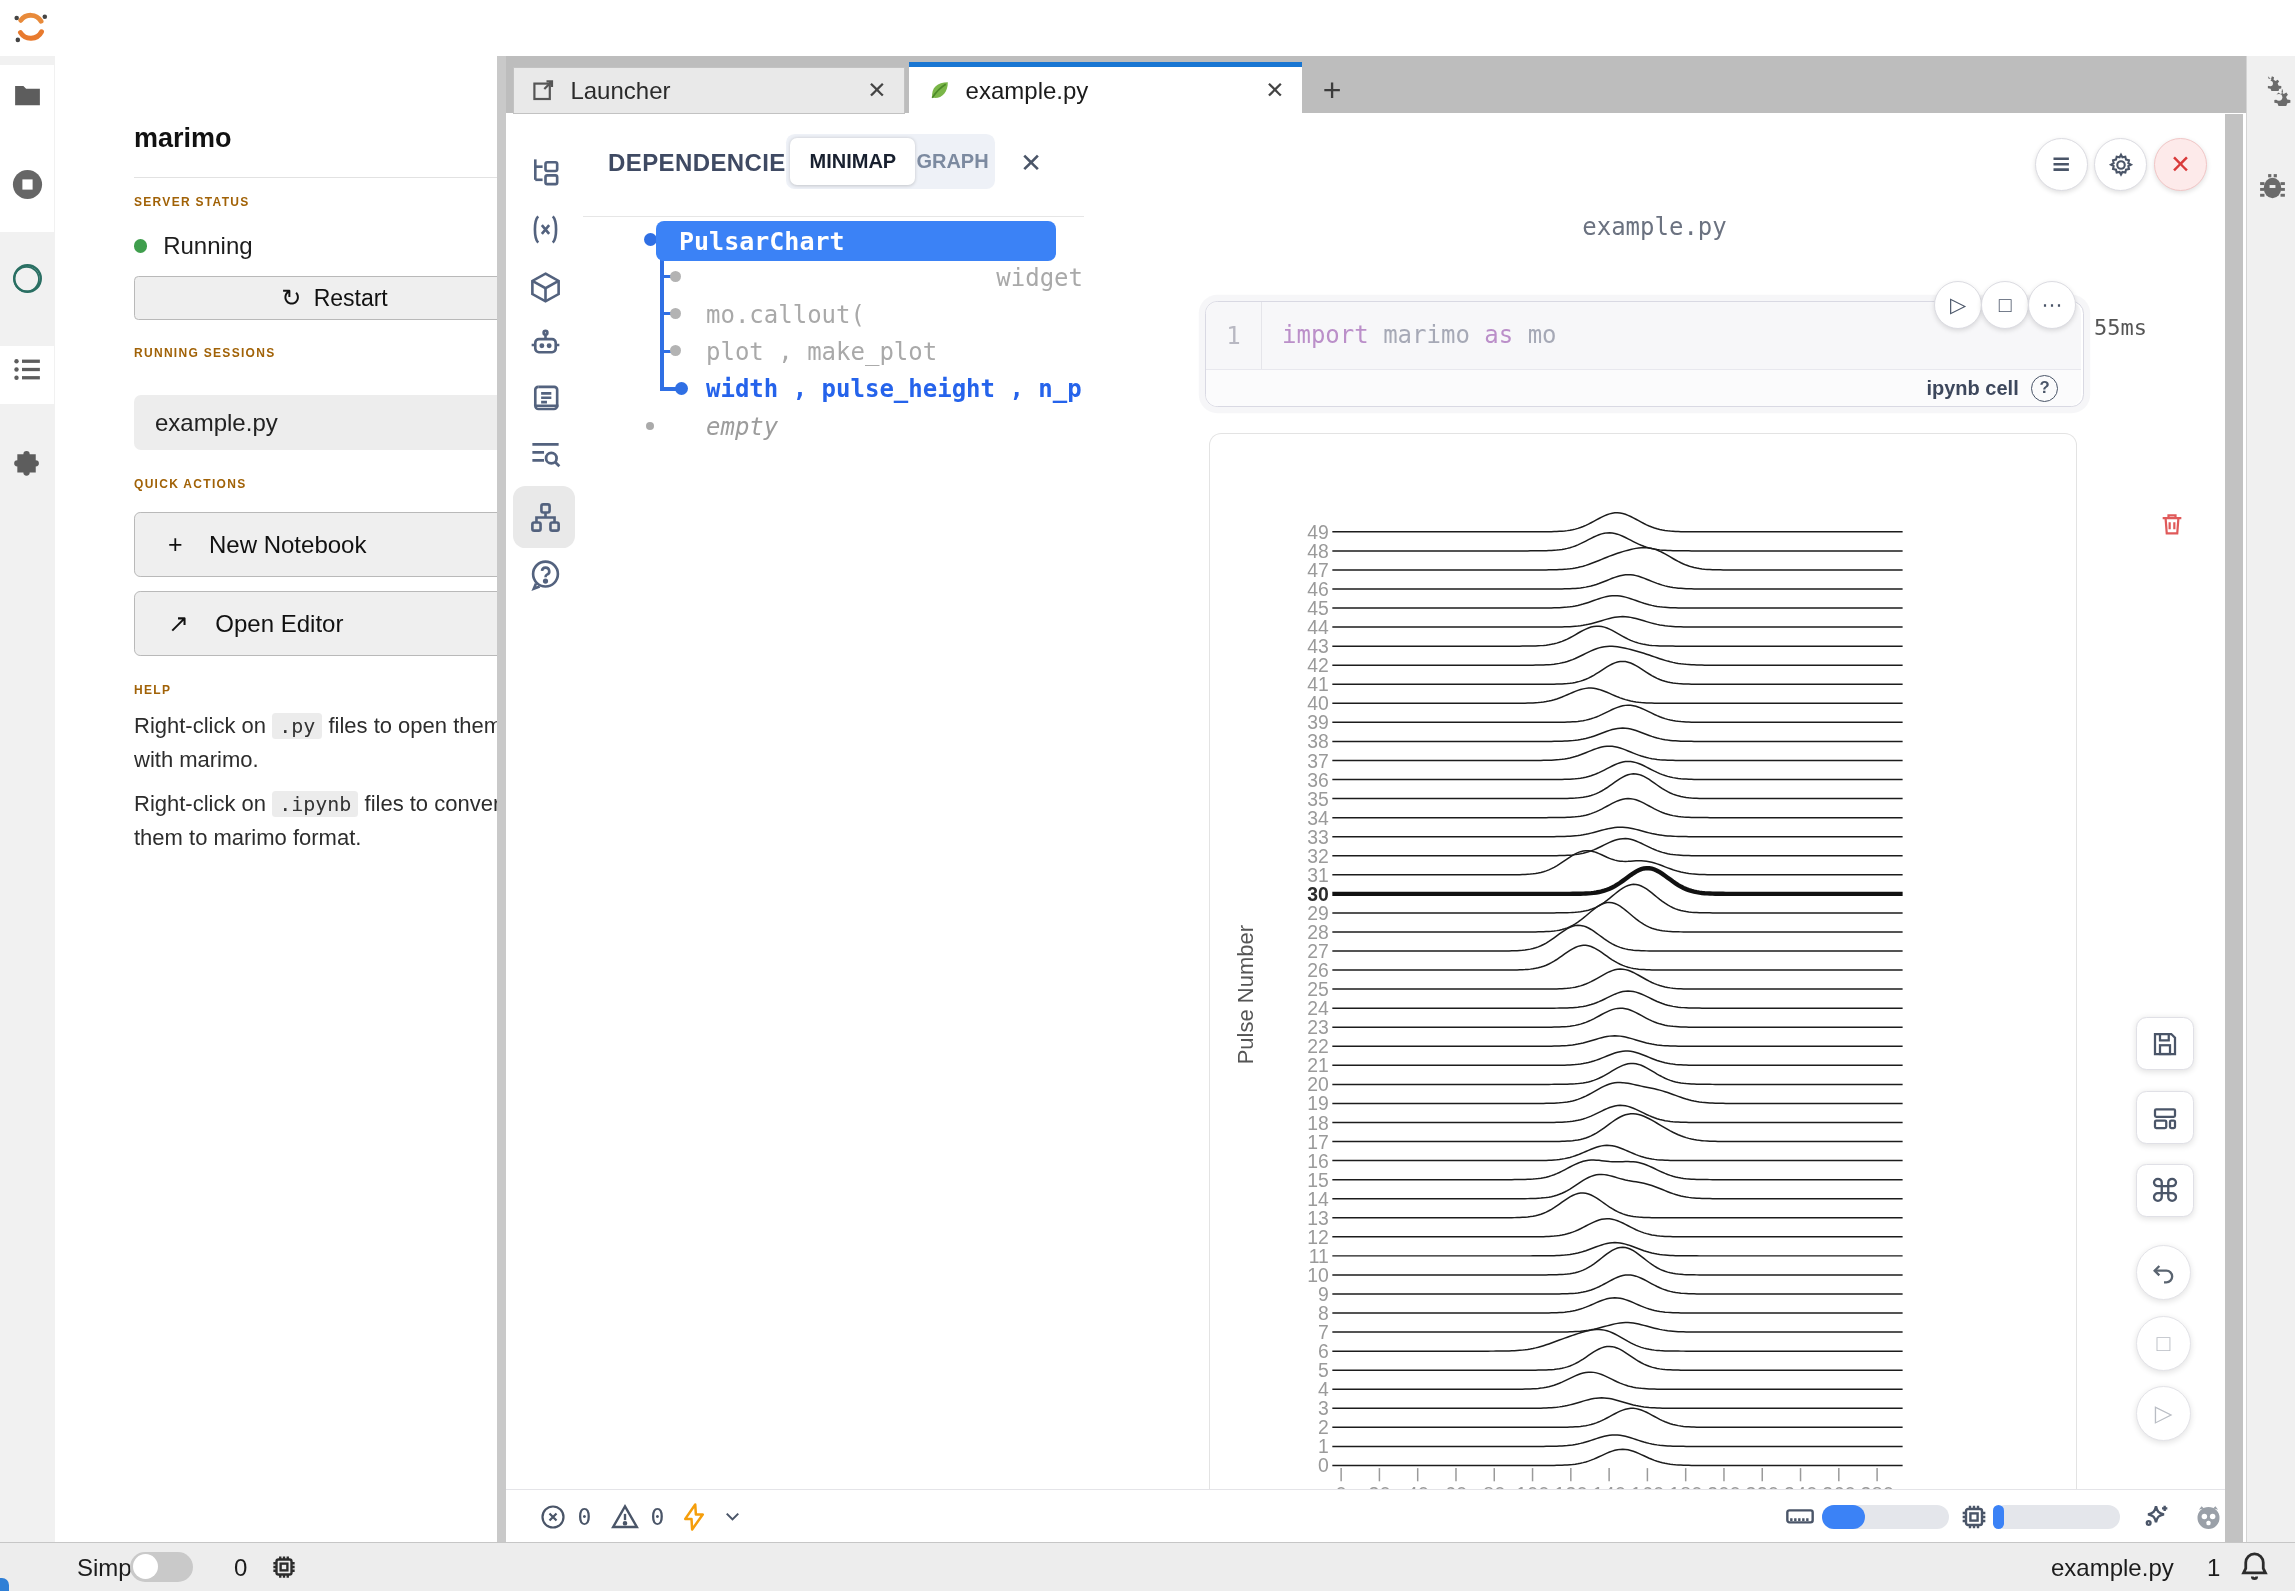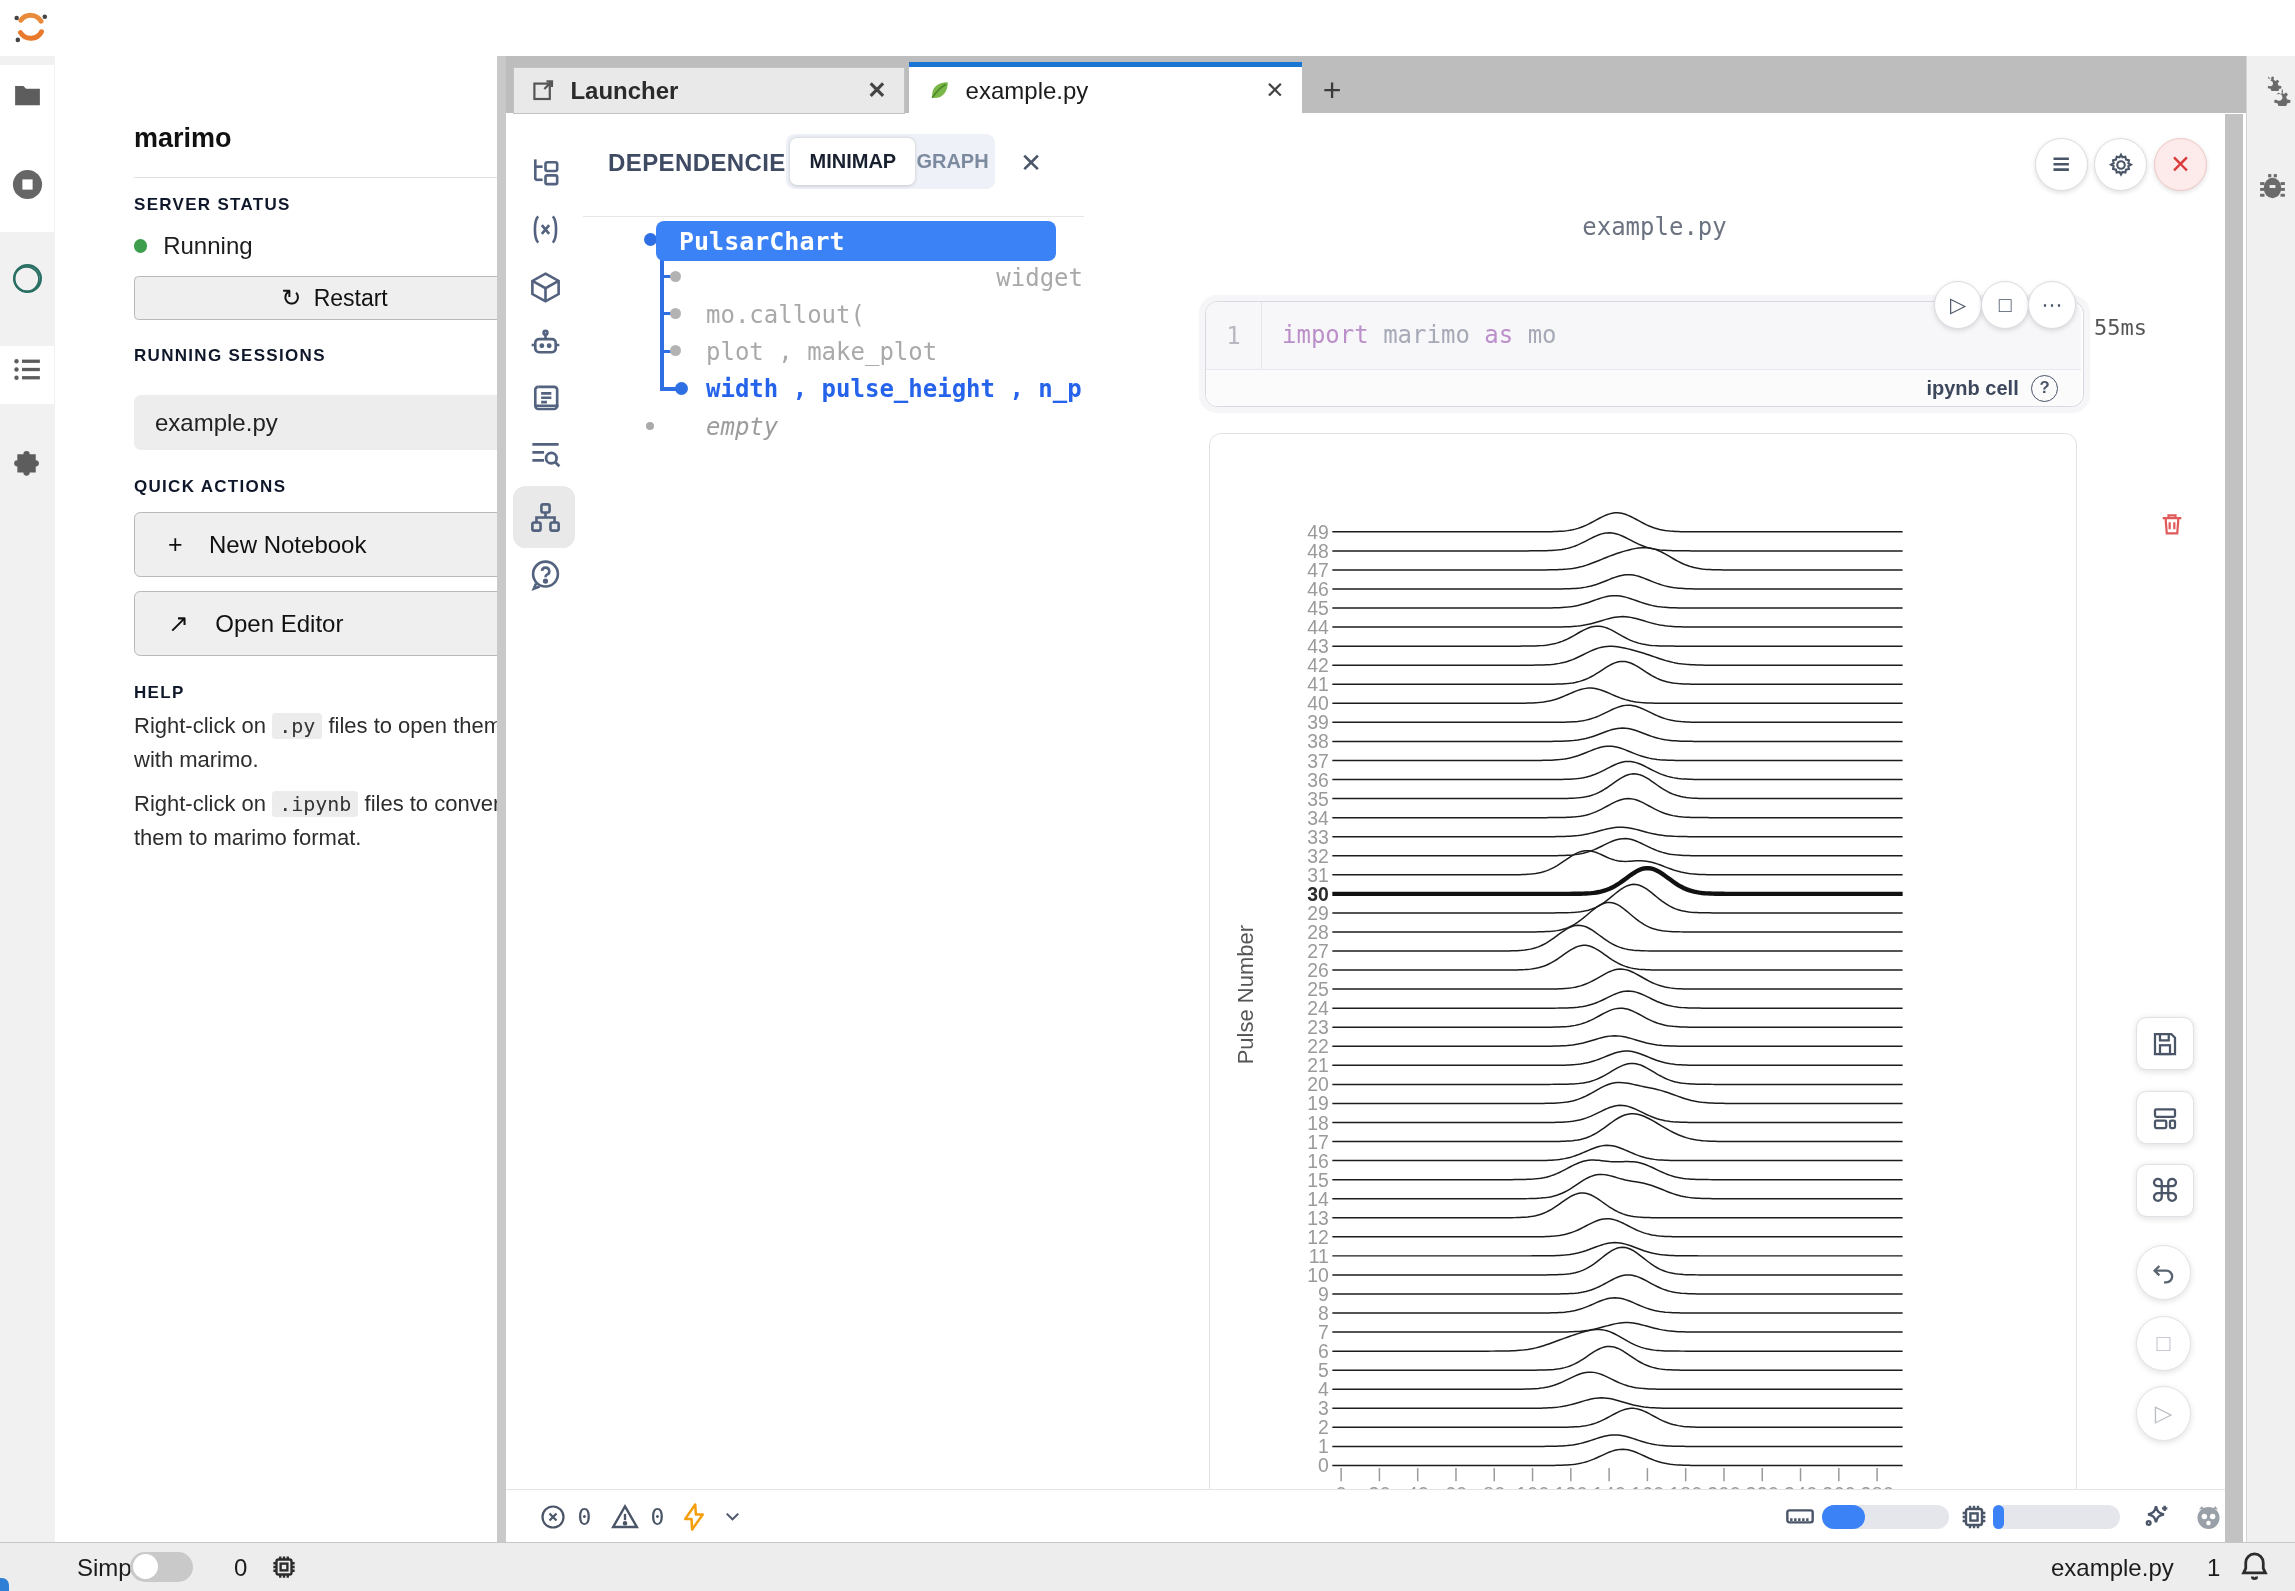--- a/index.html
+++ b/index.html
@@ -41,7 +41,7 @@
   #dock-splitter{left:497px;top:56px;width:8.8px;height:1486px;background:#c9c9c9;}
   #tabbar{left:506px;top:56px;width:1789px;height:57px;background:#bdbdbd;}
   #tab-launcher{left:513px;top:67px;width:392px;height:47px;background:#e9e9e9;border:0.9px solid #c2c2c2;
-      display:flex;align-items:center;font-size:24px;color:#2b2b2b;box-sizing:border-box;font-weight:bold;}
+      display:flex;align-items:center;font-size:24px;color:#2b2b2b;box-sizing:border-box;}
   #tab-example{left:909px;top:62px;width:393px;height:52px;background:#fff;border-top:5.3px solid #1976d2;
       display:flex;align-items:center;font-size:24px;color:#1b1b1b;box-sizing:border-box;}
   .tab-x{margin-left:auto;margin-right:17.6px;color:#444;font-size:23px;}

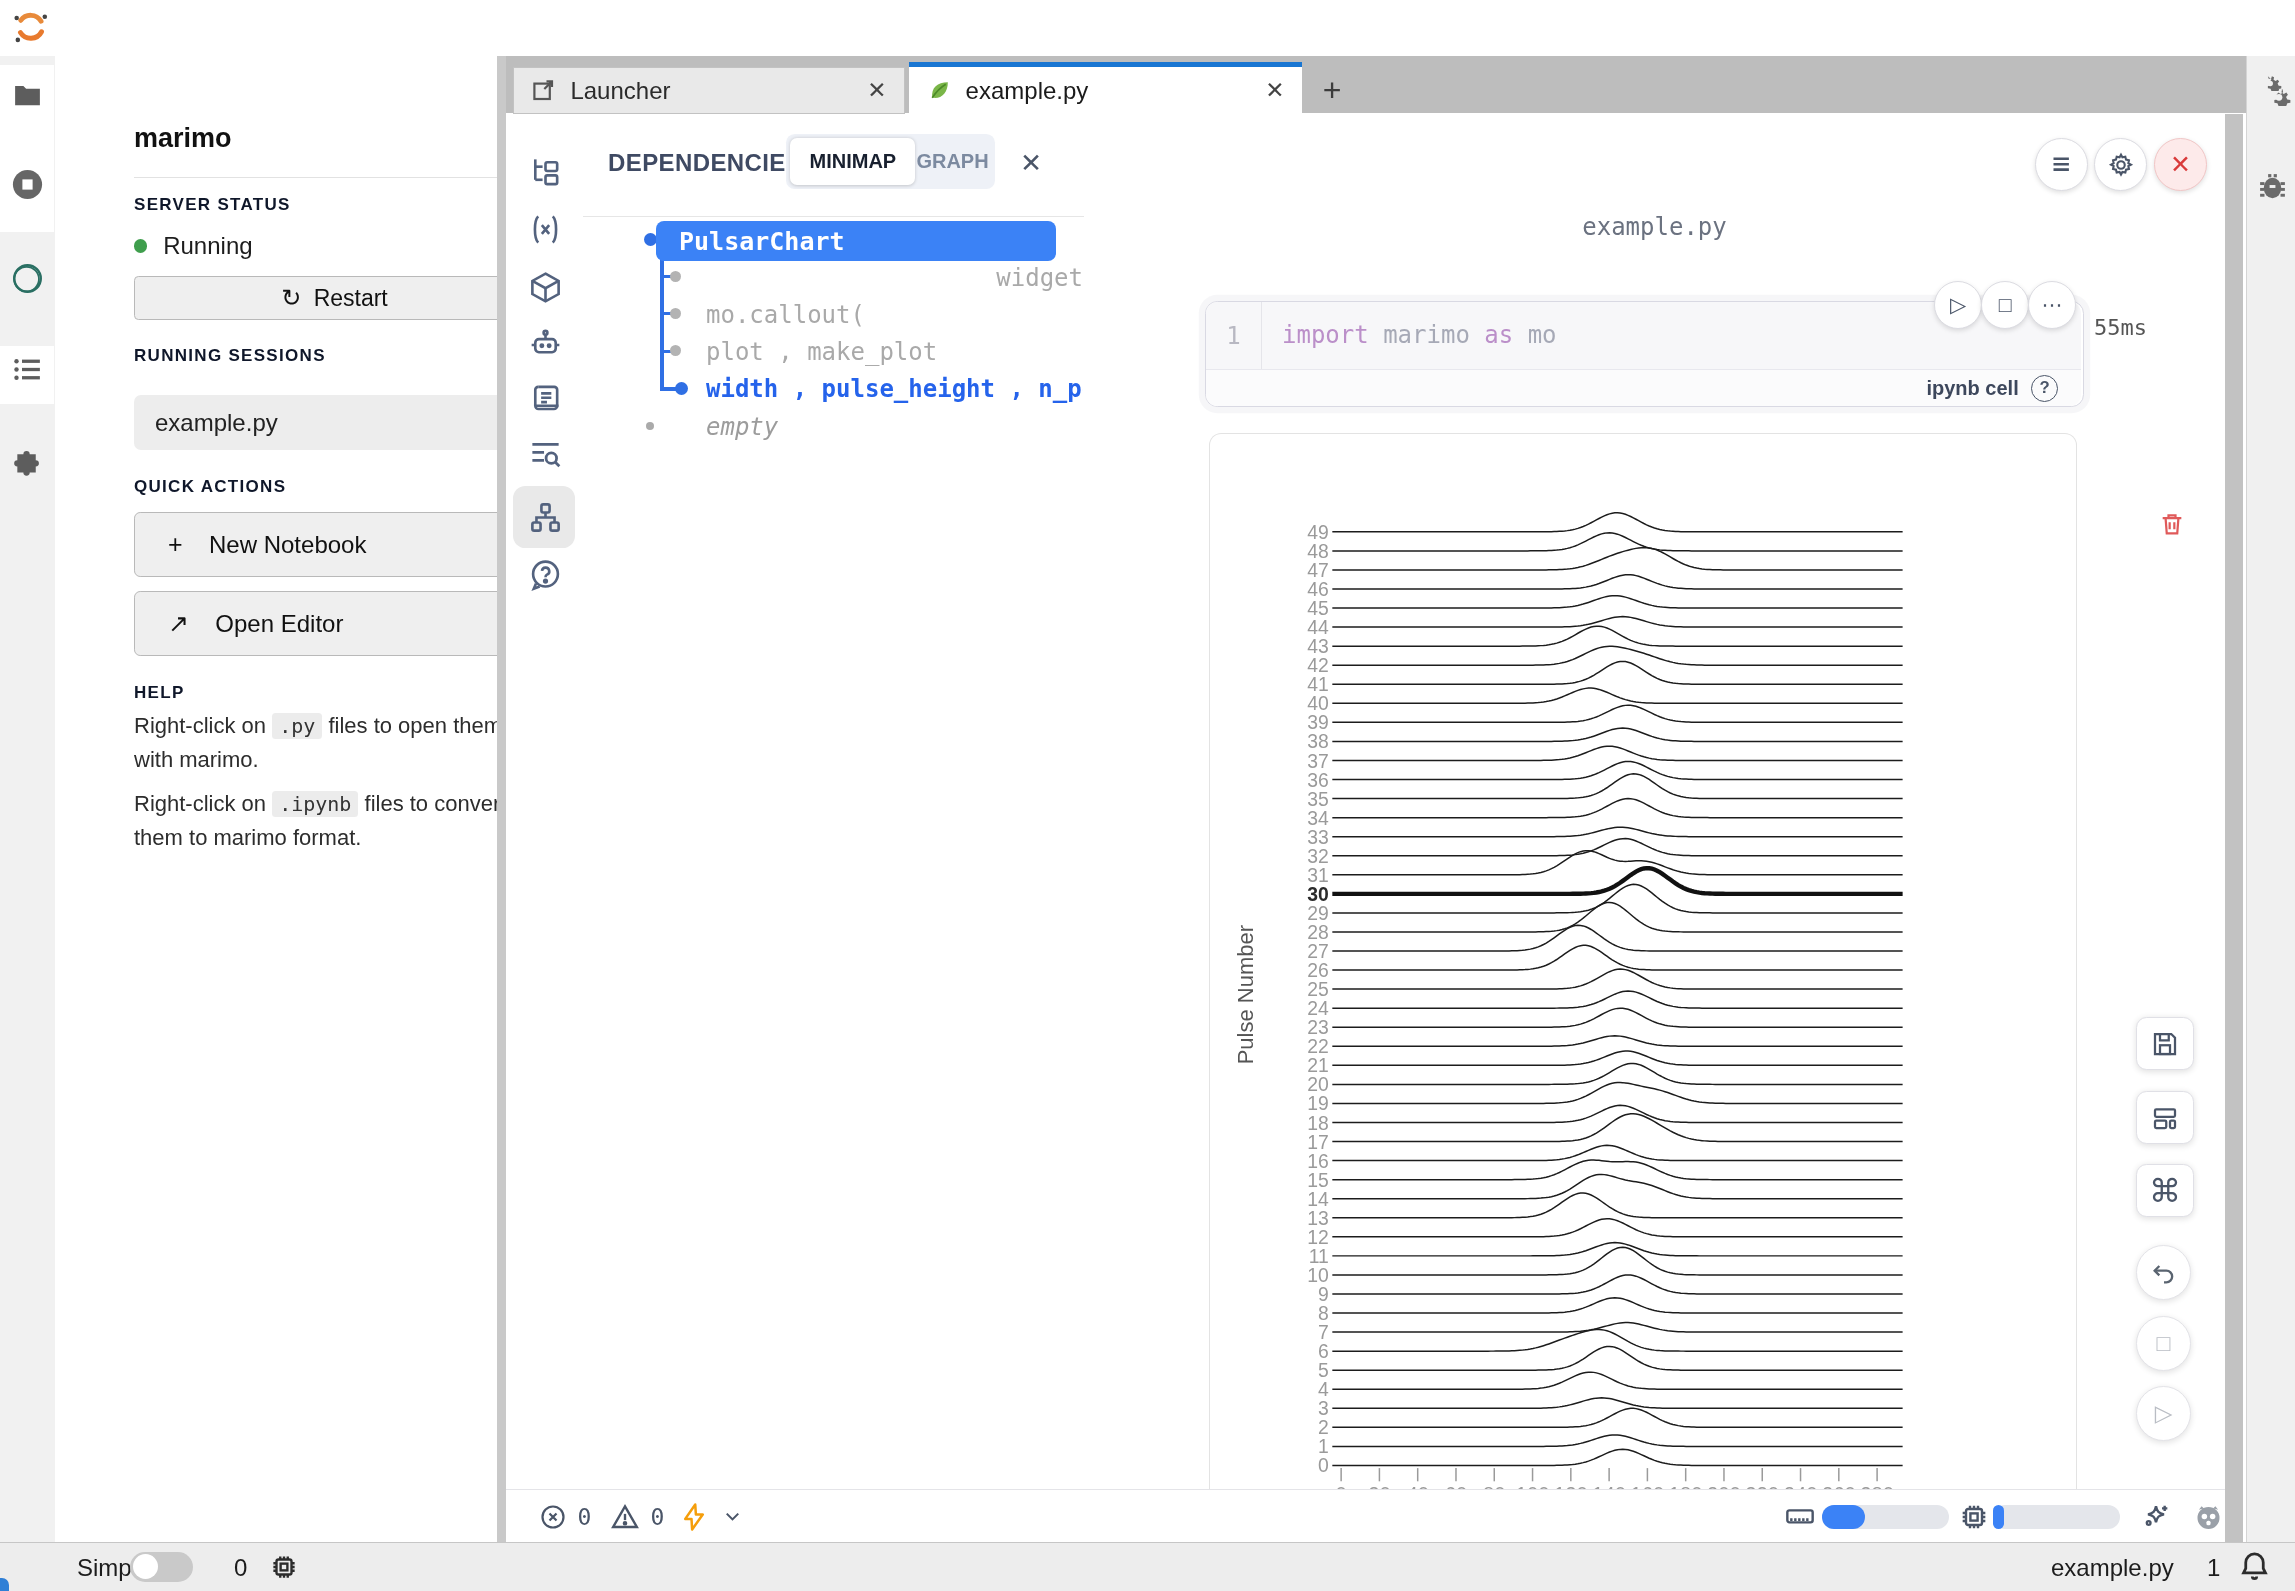--- a/index.html
+++ b/index.html
@@ -21,7 +21,7 @@
   #sidebar{left:55px;top:56px;width:443px;height:1486px;background:#fff;}
   #sb-title{left:79px;top:67px;font-size:27px;font-weight:bold;color:#111;}
   .sb-div{left:79px;width:400px;height:0.9px;background:#e2e2e2;}
-  .sb-head{left:79px;font-size:17px;font-weight:bold;color:#0f172a;letter-spacing:1.3px;}
+  .sb-head{left:79px;font-size:12px;font-weight:bold;color:#a16207;letter-spacing:1.3px;}
   #sb-running{left:79px;top:176px;font-size:24px;color:#1d1d1d;display:flex;align-items:center;}
   #sb-dot{width:13.2px;height:13.2px;border-radius:50%;background:#3f9e4d;margin-right:16px;}
   .sb-btn{left:79px;width:401px;background:#efefef;border:0.9px solid #b9b9b9;border-radius:4.4px;

